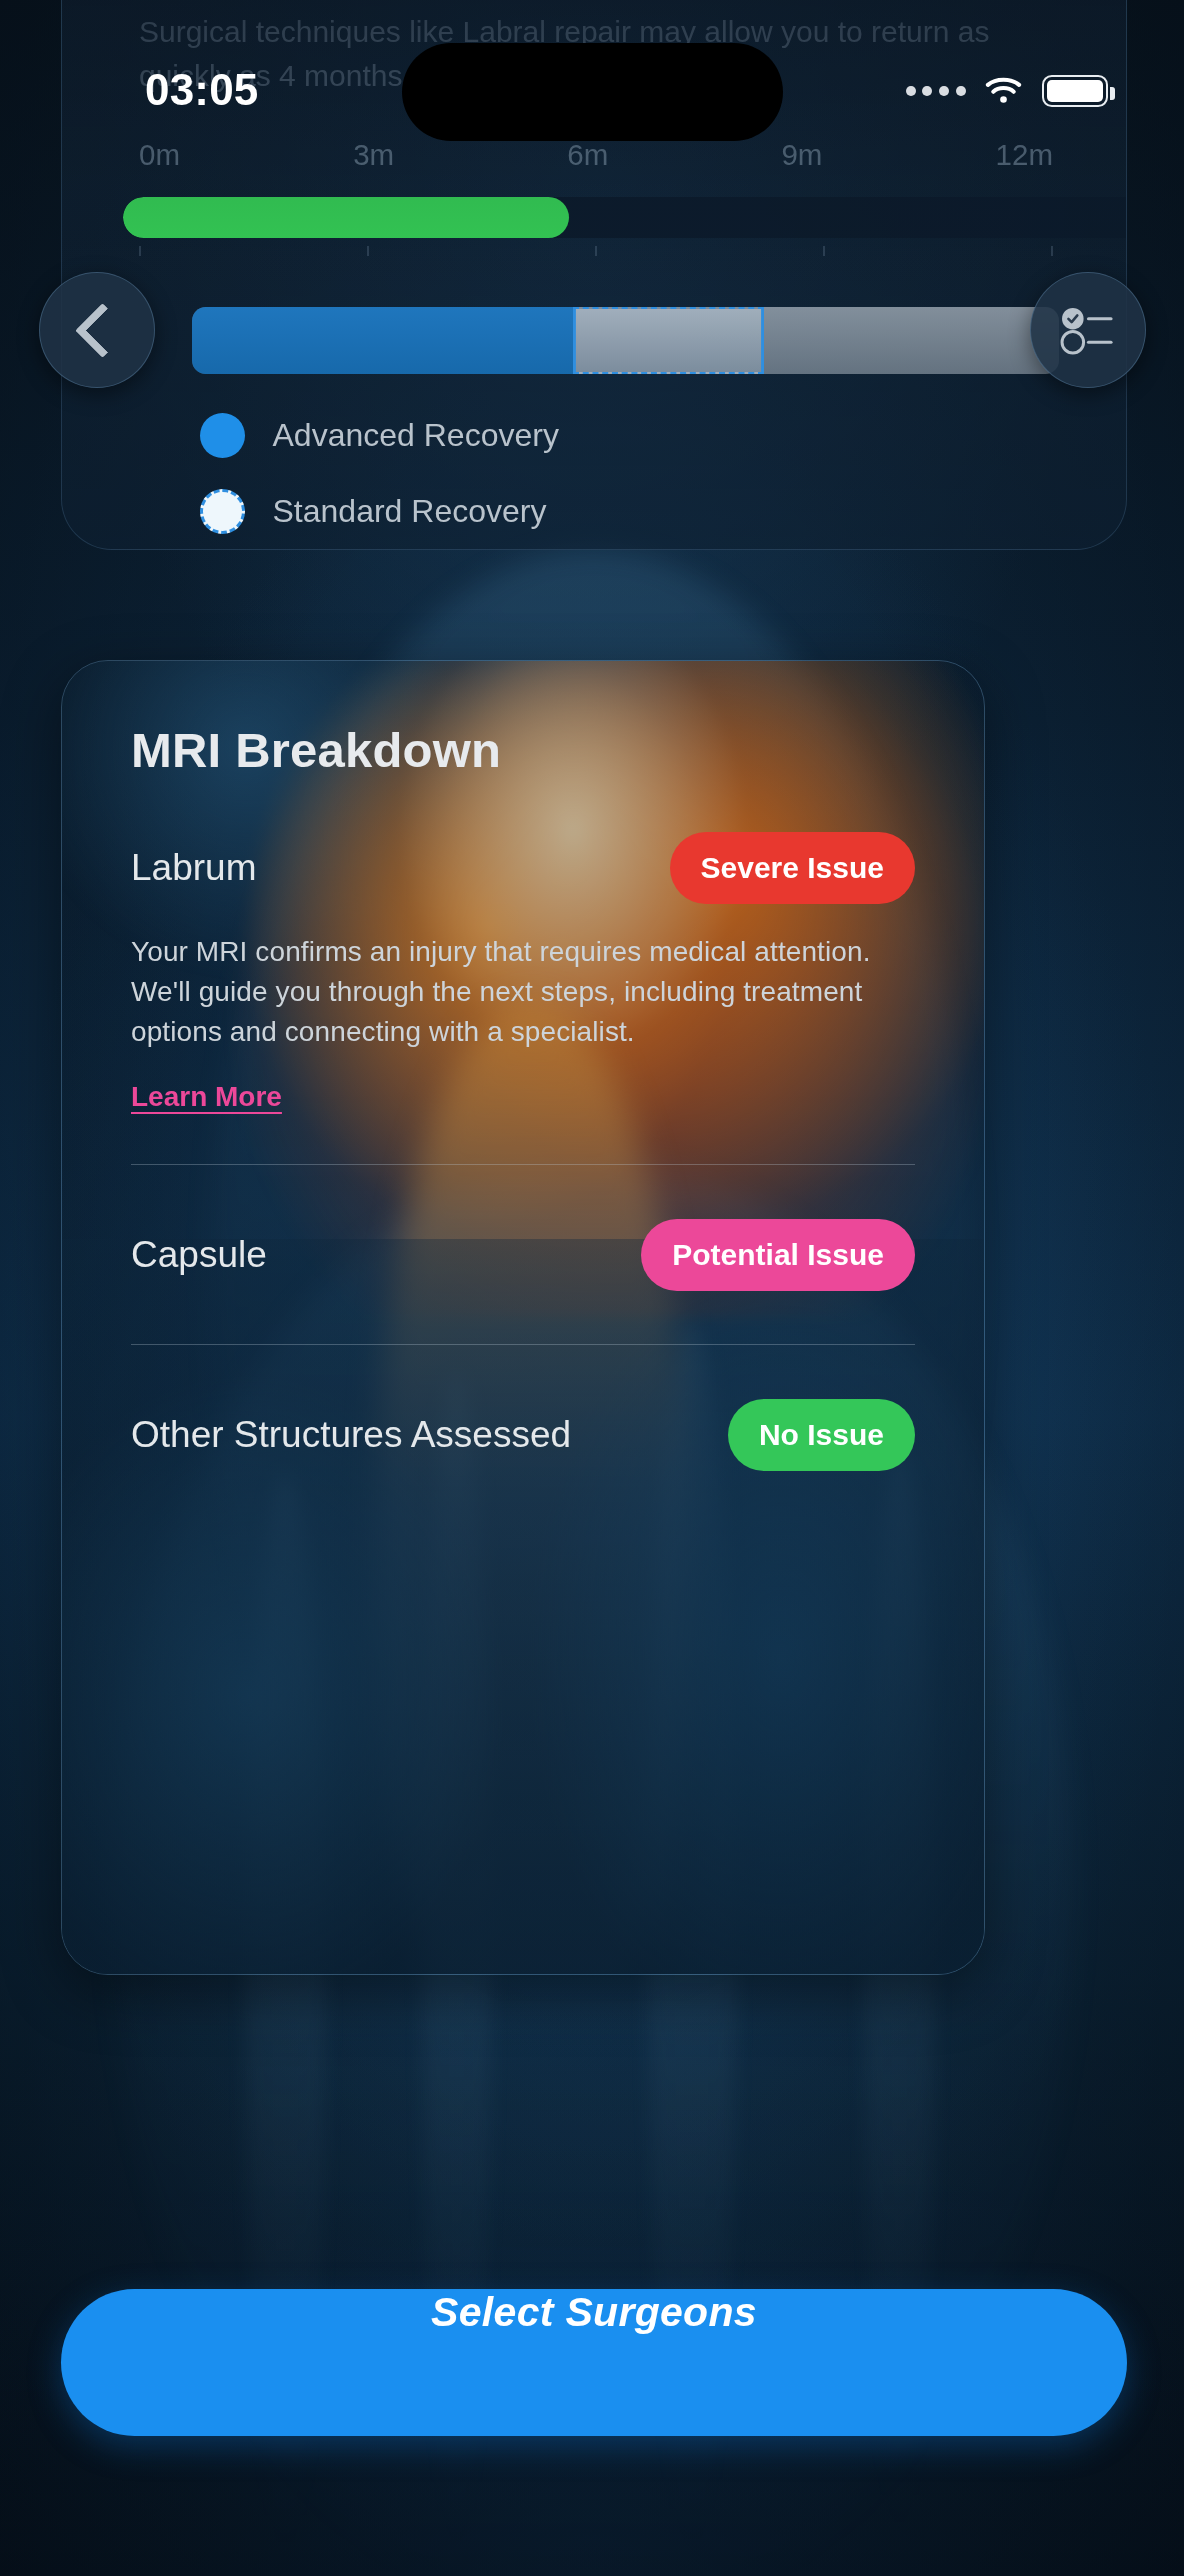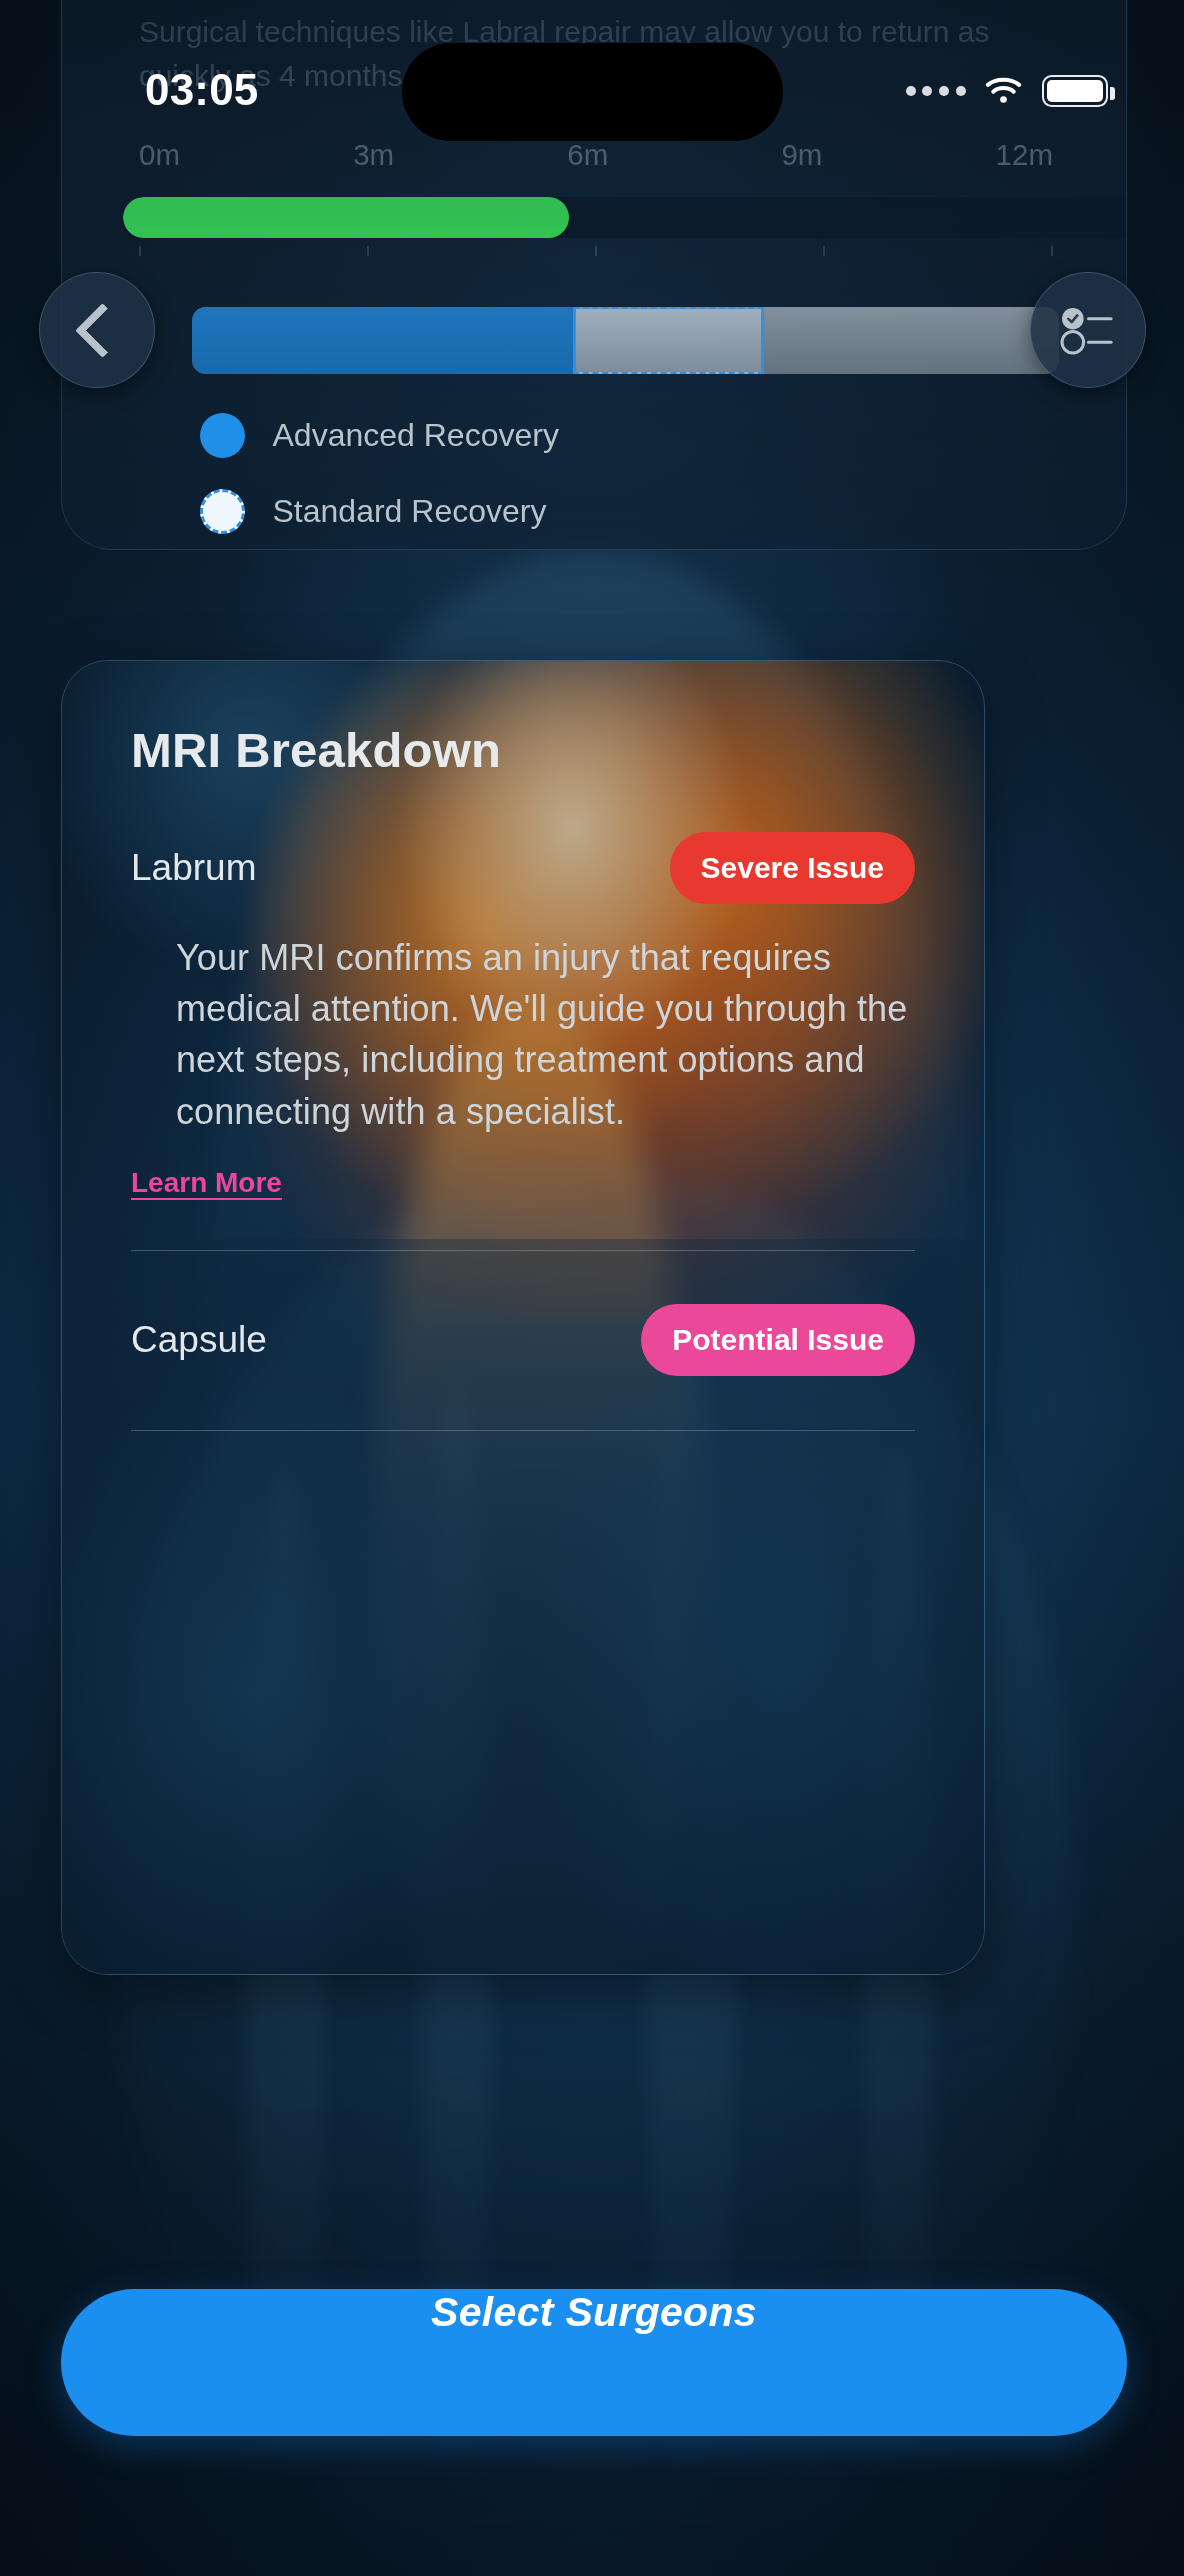--- a/index.html
+++ b/index.html
@@ -174,8 +174,8 @@
   .b-none      { background:#34c759; }
 
   .sec-body {
-    margin-top:25.5px; font-size:36px; line-height:1.43; color:#cdd4da;
-    max-width:924px; letter-spacing:0.1px;margin-left:45px;
+    margin-top:25.5px; font-size:28px; line-height:1.43; color:#cdd4da;
+    max-width:924px; letter-spacing:0.1px;
   }
   .learn {
     display:inline-block; margin-top:29.5px; font-size:28px; font-weight:700;

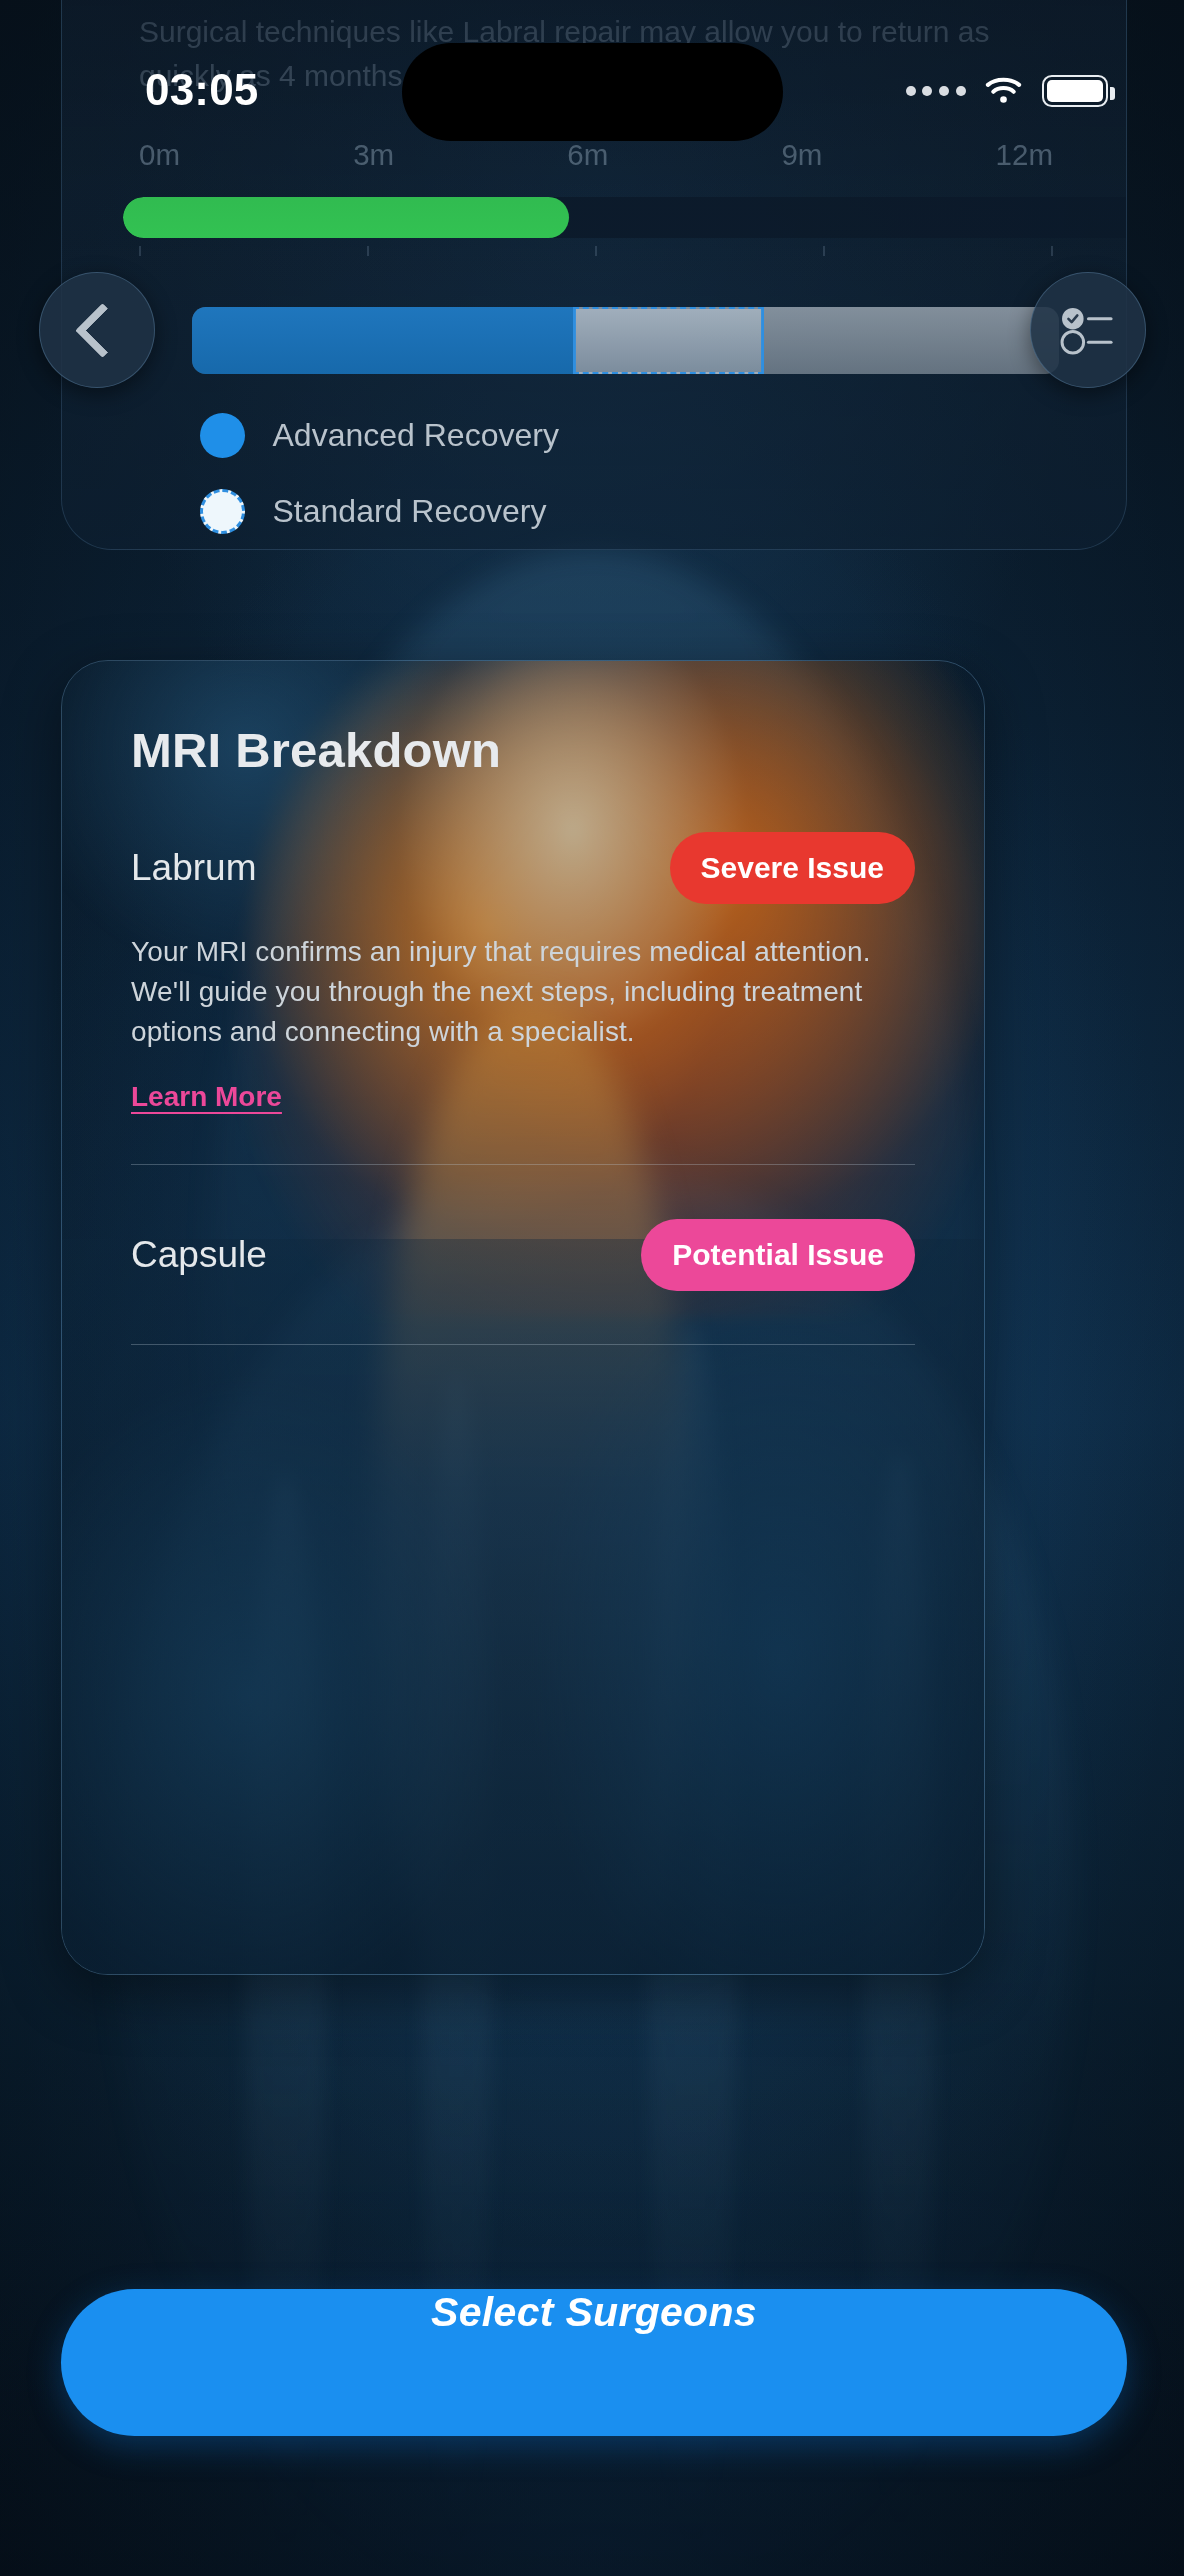--- a/index.html
+++ b/index.html
@@ -316,6 +316,12 @@
 
     <div class="divider"></div>
 
+    <div class="sec">
+      <div class="sec-head">
+        <div class="sec-name">Other Structures Assessed</div>
+        <div class="badge b-none">No Issue</div>
+      </div>
+    </div>
   </div>
 </div>
 

